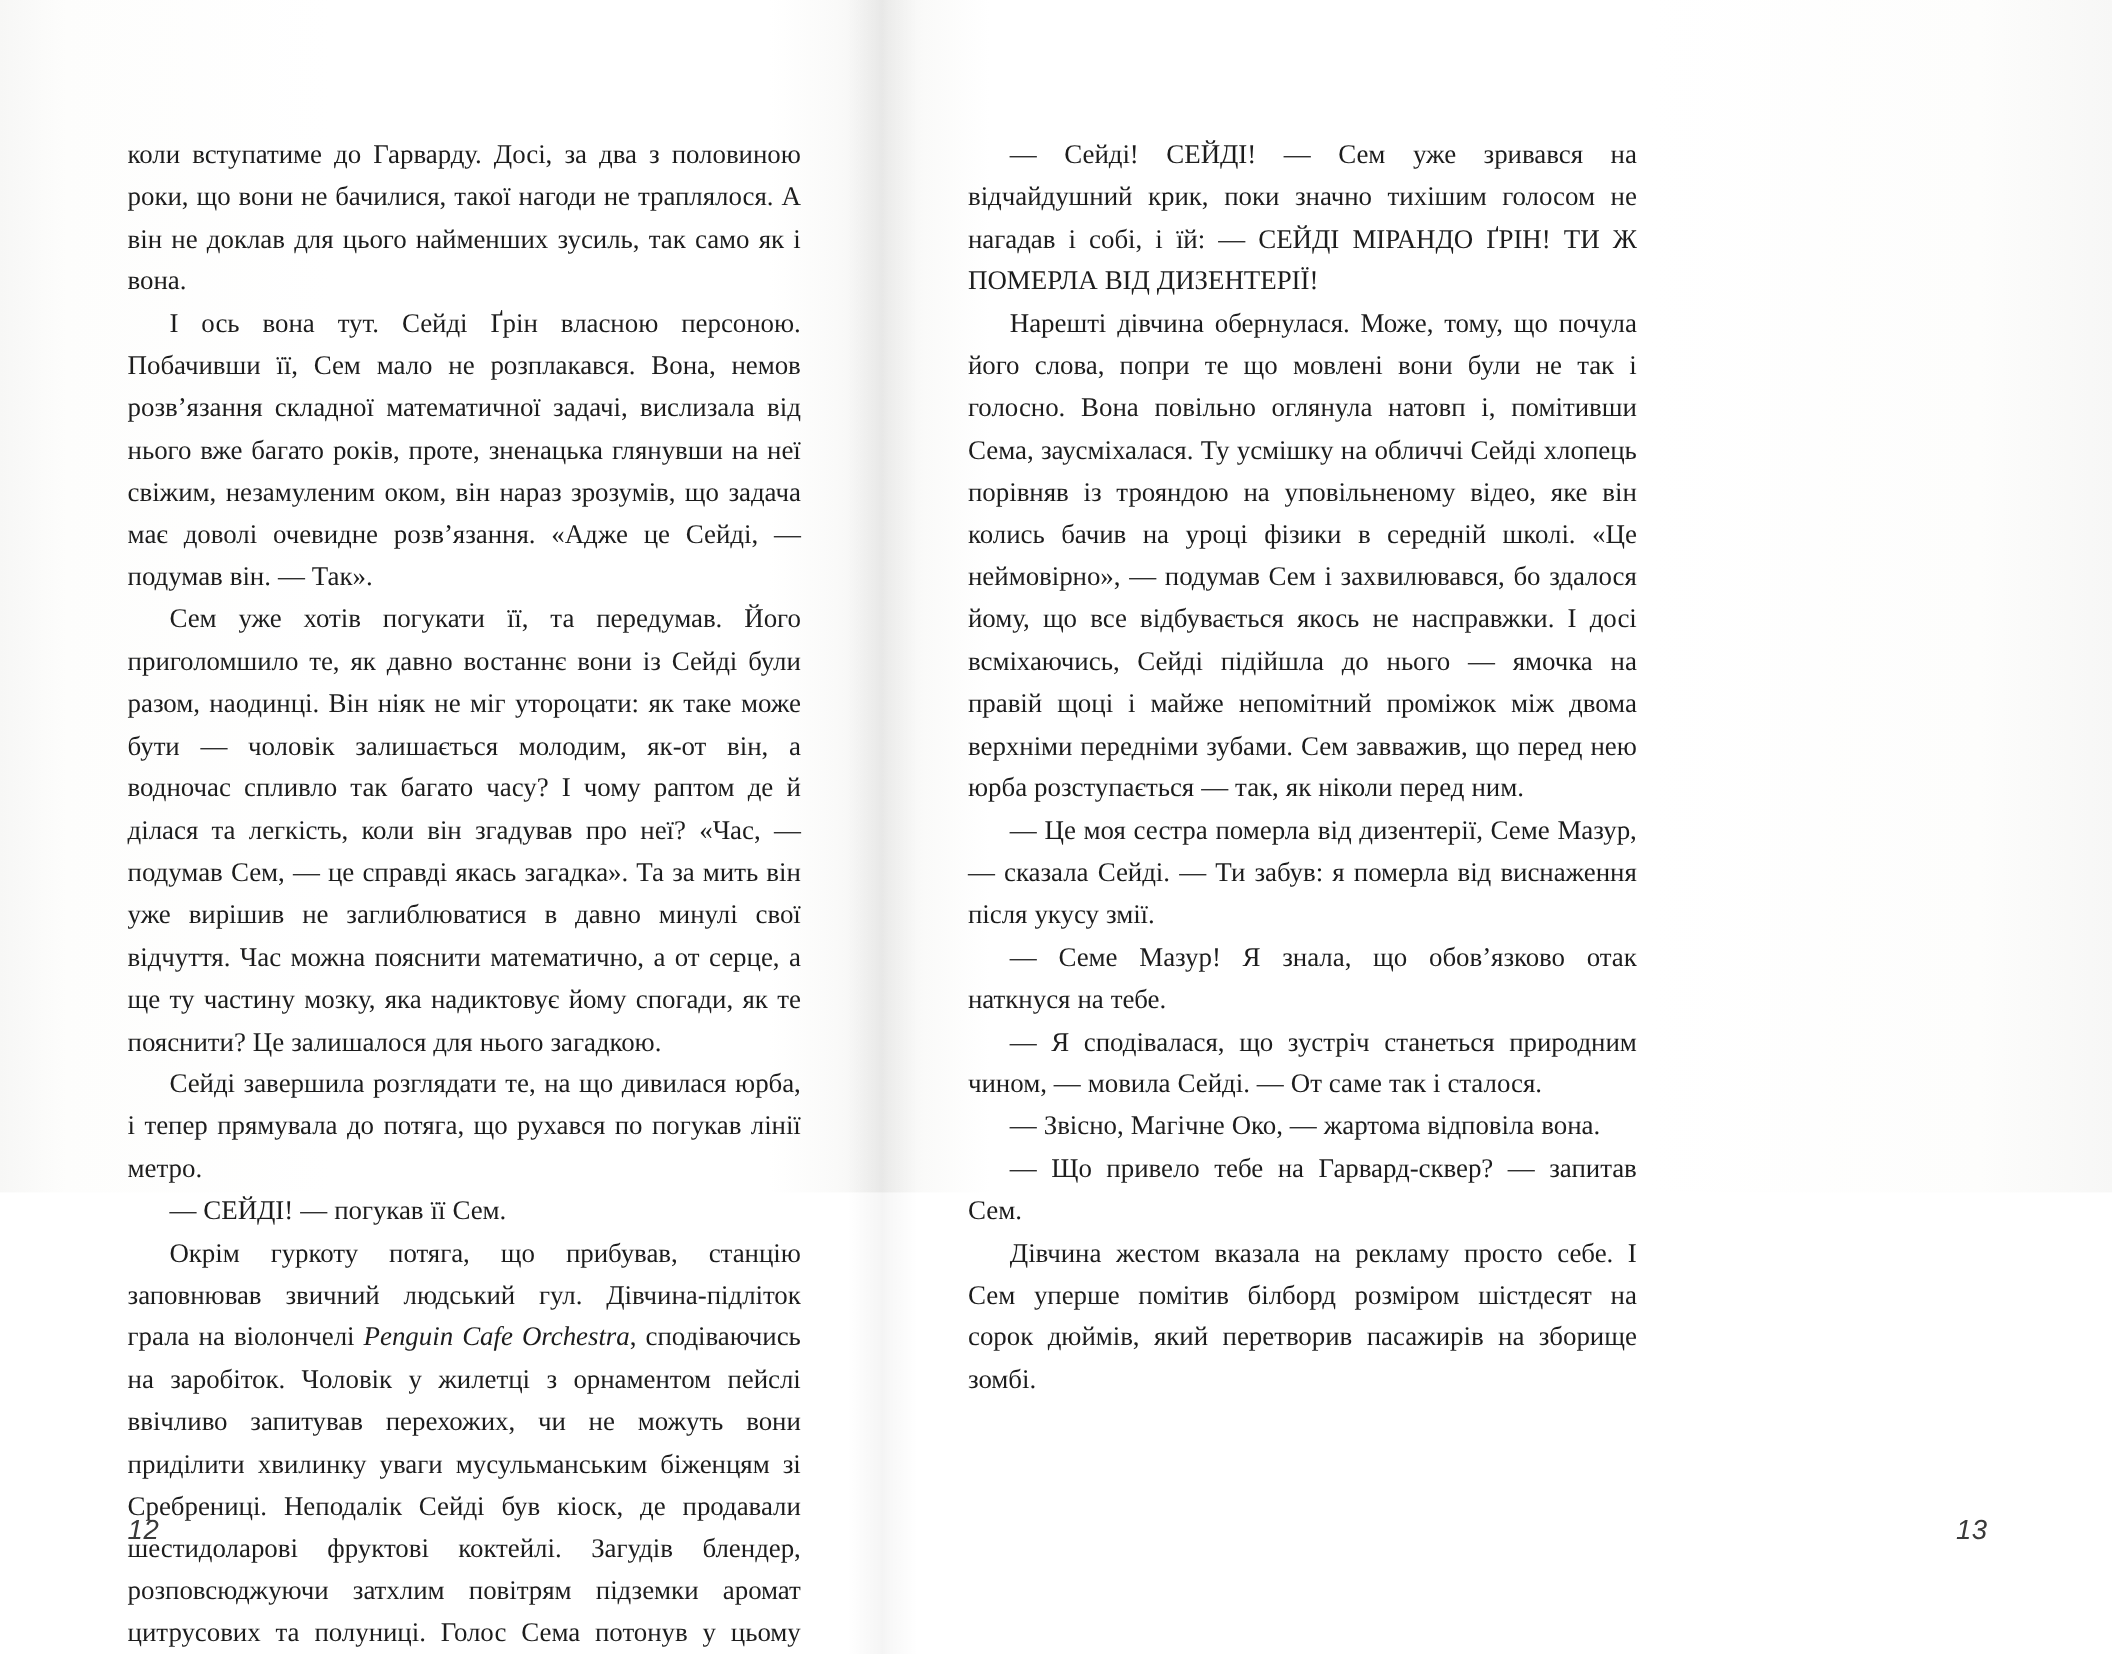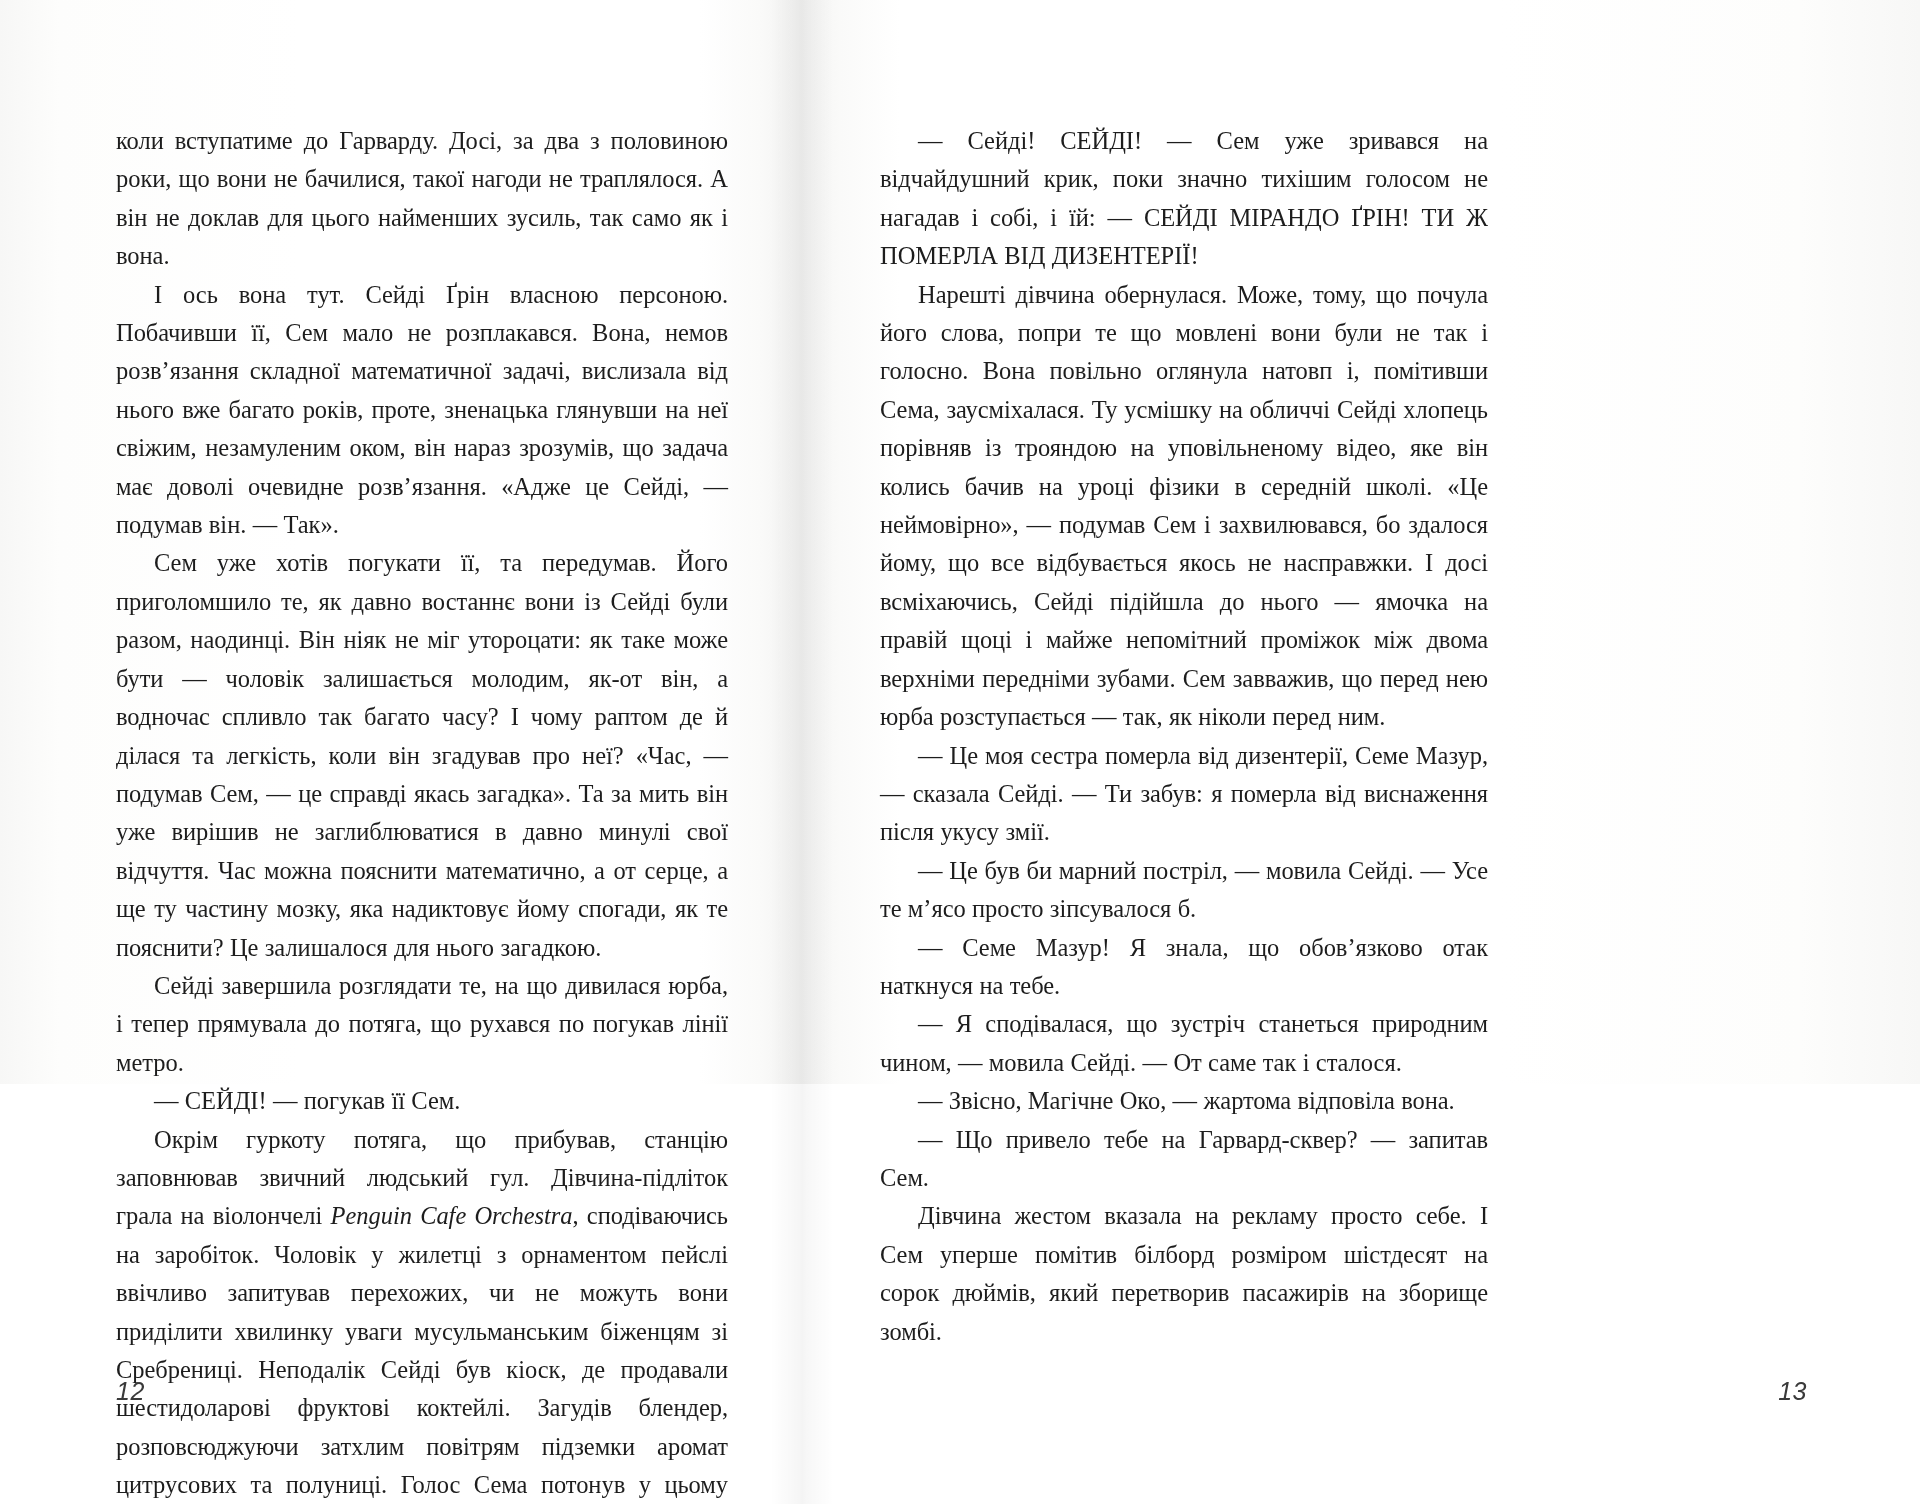--- a/index.html
+++ b/index.html
@@ -126,7 +126,6 @@
       <p class="body dialogue">— Сейді! СЕЙДІ! — Сем уже зривався на відчайдушний крик, поки значно тихішим голосом не нагадав і собі, і їй: — СЕЙДІ МІРАНДО ҐРІН! ТИ Ж ПОМЕРЛА ВІД ДИЗЕНТЕРІЇ!</p>
       <p class="body">Нарешті дівчина обернулася. Може, тому, що почула його слова, попри те що мовлені вони були не так і голосно. Вона повільно оглянула натовп і, помітивши Сема, заусміхалася. Ту усмішку на обличчі Сейді хлопець порівняв із трояндою на уповільненому відео, яке він колись бачив на уроці фізи­ки в середній школі. «Це неймовірно», — подумав Сем і за­хвилювався, бо здалося йому, що все відбувається якось не насправжки. І досі всміхаючись, Сейді підійшла до нього — ямочка на правій щоці і майже непомітний проміжок між двома верхніми передніми зубами. Сем завважив, що перед нею юрба розступається — так, як ніколи перед ним.</p>
       <p class="body dialogue">— Це моя сестра померла від дизентерії, Семе Мазур, — сказала Сейді. — Ти забув: я померла від виснаження після укусу змії.</p>
-      <p class="body dialogue">— Це був би марний постріл, — мовила Сейді. — Усе те м’ясо просто зіпсувалося б.</p>
       <p class="body dialogue">— Семе Мазур! Я знала, що обов’язково отак наткнуся на тебе.</p>
       <p class="body dialogue">— Я сподівалася, що зустріч станеться природним чином, — мовила Сейді. — От саме так і сталося.</p>
       <p class="body dialogue">— Звісно, Магічне Око, — жартома відповіла вона.</p>

